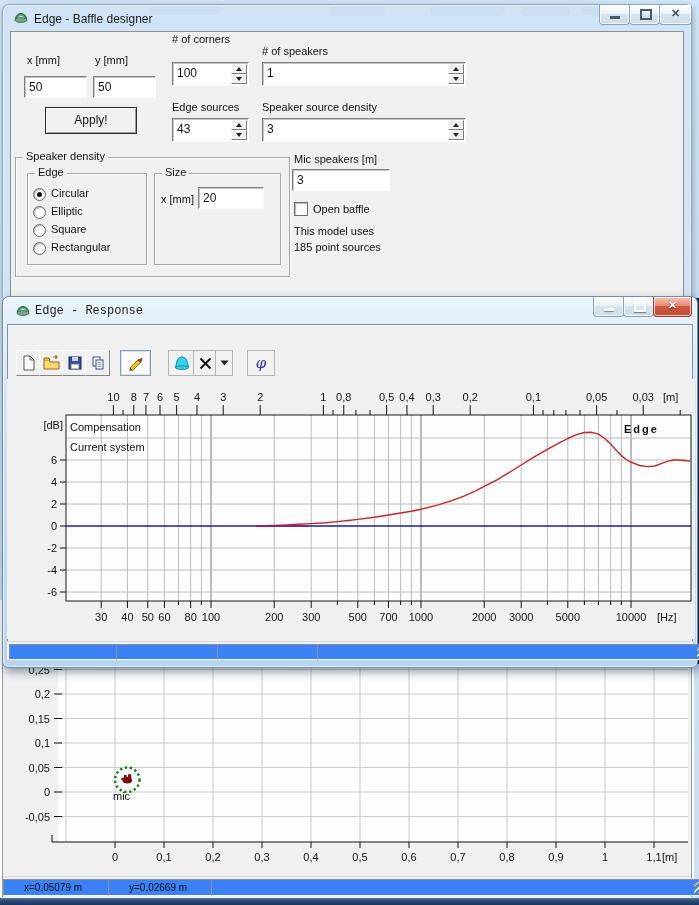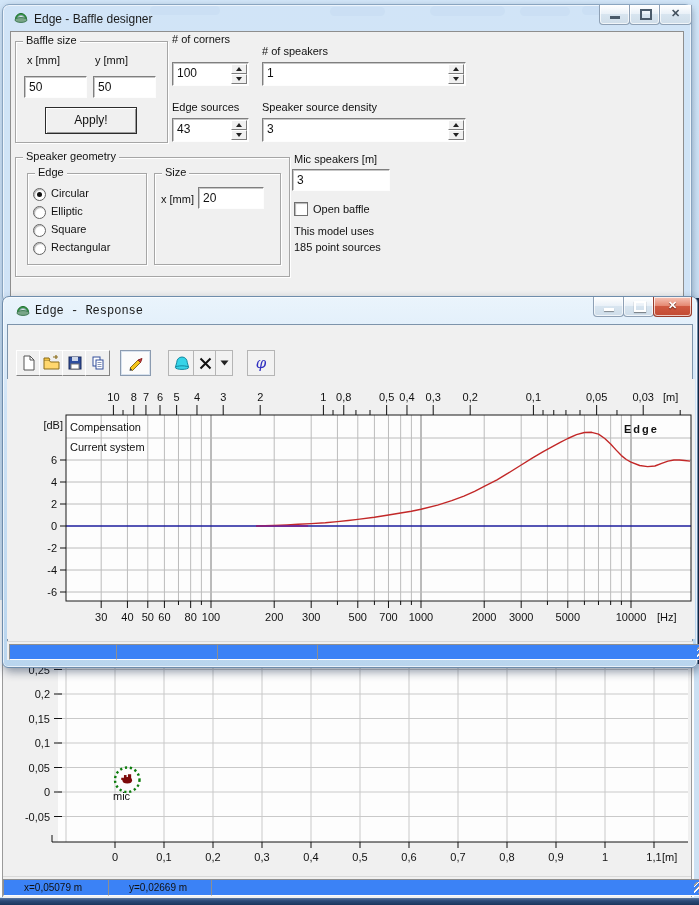--- a/index.html
+++ b/index.html
@@ -89,9 +89,6 @@
       </span>
     <div class="client"></div>
 
-    <div class="gb" style="left:12px;top:36px;width:151px;height:100px;">
-      <span class="gleg">Baffle size</span>
-    </div>
     <span class="lbl" style="left:24px;top:49px;">x [mm]</span>
     <span class="lbl" style="left:92px;top:49px;">y [mm]</span>
     <div class="tbox" style="left:21px;top:71px;width:57px;height:20px;">50</div>

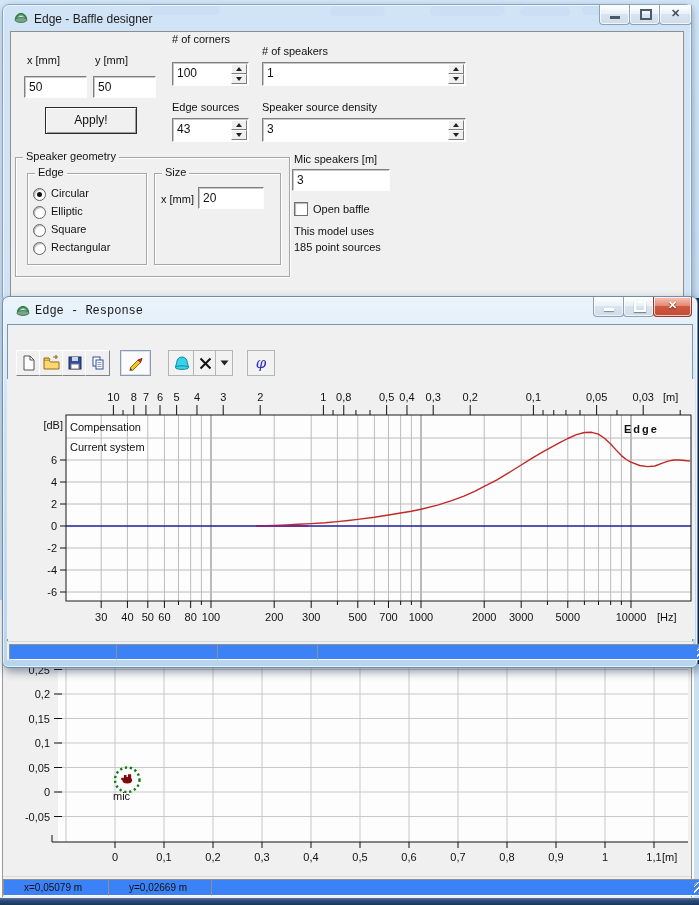--- a/index.html
+++ b/index.html
@@ -145,7 +145,7 @@
     </div>
 
     <div class="gb" style="left:12px;top:152px;width:273px;height:118px;">
-      <span class="gleg">Speaker geometry</span>
+      <span class="gleg">Speaker density</span>
     </div>
     <div class="gb" style="left:24px;top:168px;width:118px;height:90px;">
       <span class="gleg">Edge</span>

